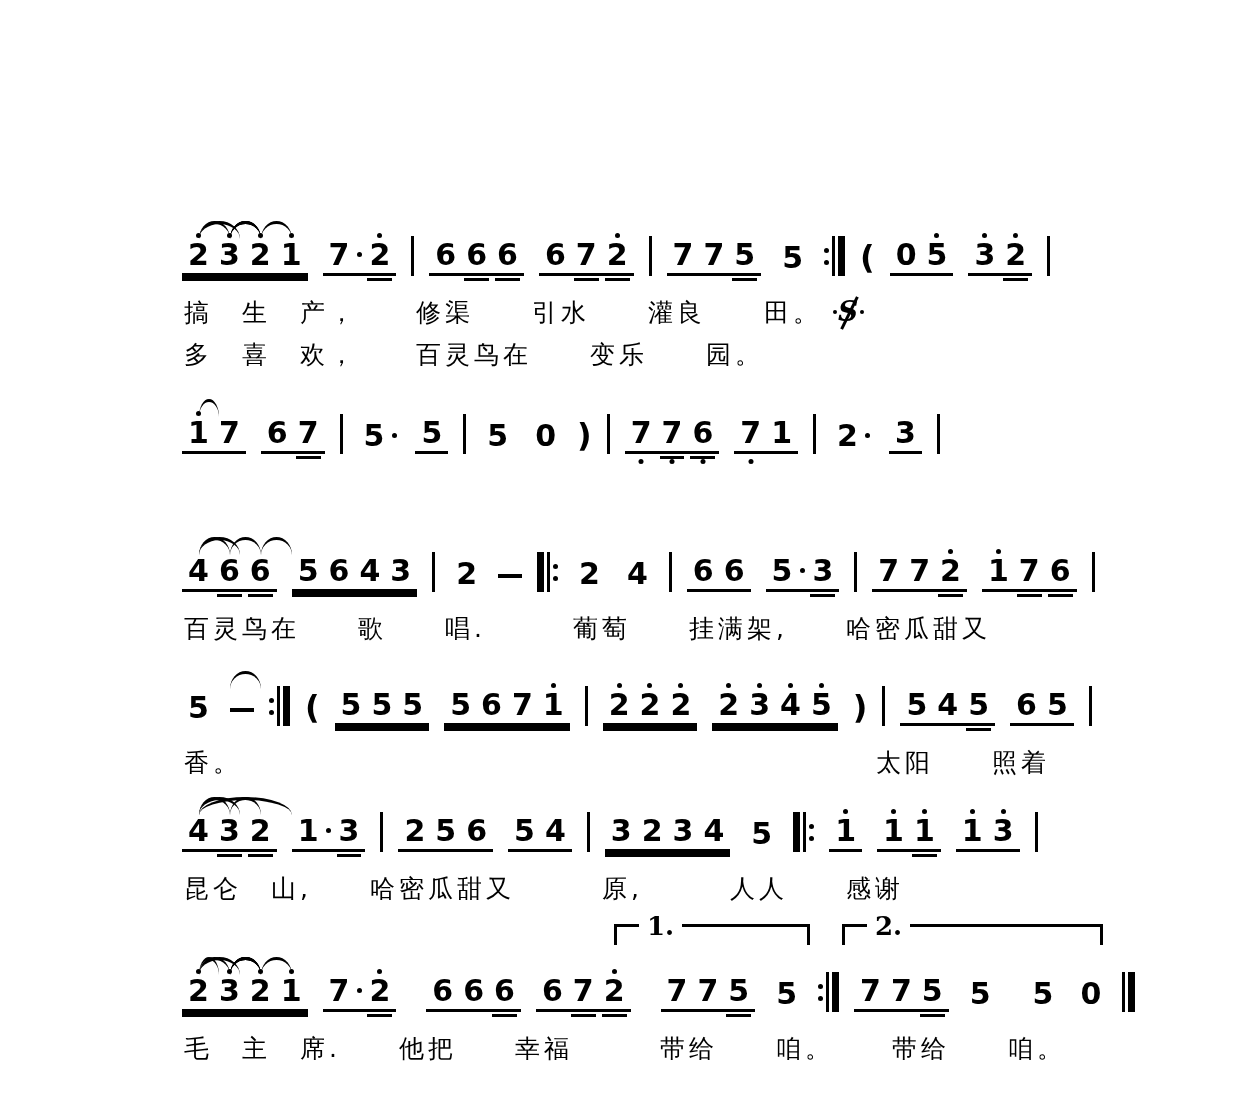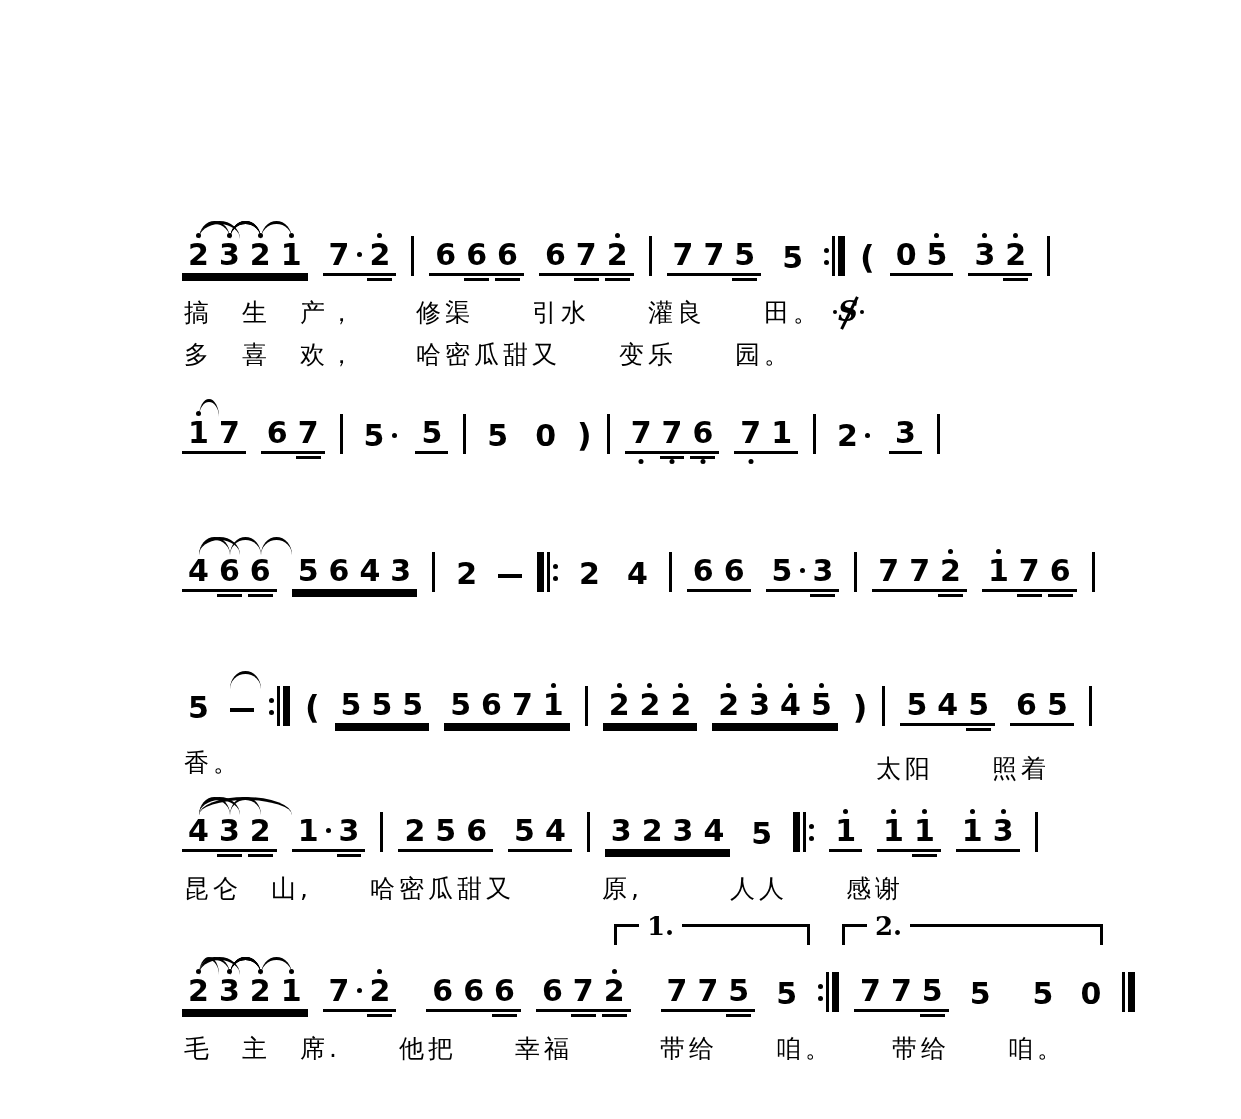--- a/index.html
+++ b/index.html
@@ -190,7 +190,7 @@
           <div class="slur" style="left: 47.5px; width: 31px; top: -9px;"></div>
         </div>
         <div class="lyric-line lyr-start" style="top: 66px;">搞　生　产，　　修渠　　引水　　灌良　　田。<span class="segno"><span class="segno-s">S</span><i class="segno-line"></i><i class="segno-dot-l"></i><i class="segno-dot-r"></i></span></div>
-        <div class="lyric-line lyr-start" style="top: 108px;">多　喜　欢，　　哈密瓜甜又　　变乐　　园。</div>
+        <div class="lyric-line lyr-start" style="top: 108px;">多　喜　欢，　　百灵鸟在　　变乐　　园。</div>
       </div>
       <div class="system sys-1">
         <div class="notation">

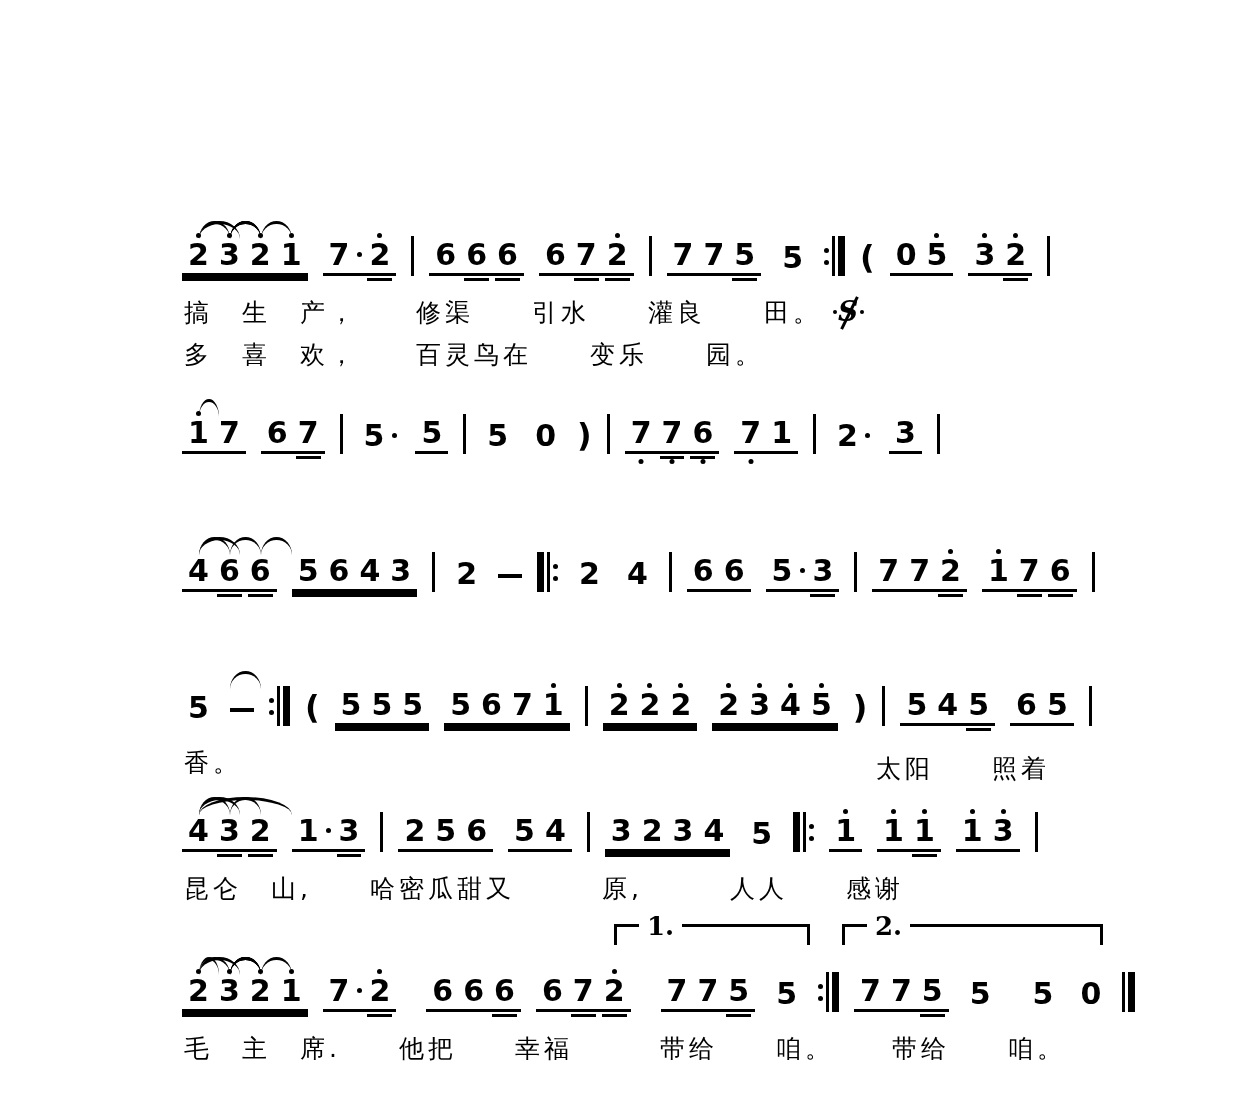--- a/index.html
+++ b/index.html
@@ -429,6 +429,7 @@
           <div class="slur" style="left: 16.5px; width: 41px; top: -9px;"></div>
           <div class="slur" style="left: 47.5px; width: 31px; top: -9px;"></div>
         </div>
+        <div class="lyric-line lyr-start" style="top: 66px;">百灵鸟在　　歌　　唱.　　　葡萄　　挂满架,　　哈密瓜甜又</div>
       </div>
       <div class="system sys-3">
         <div class="notation">

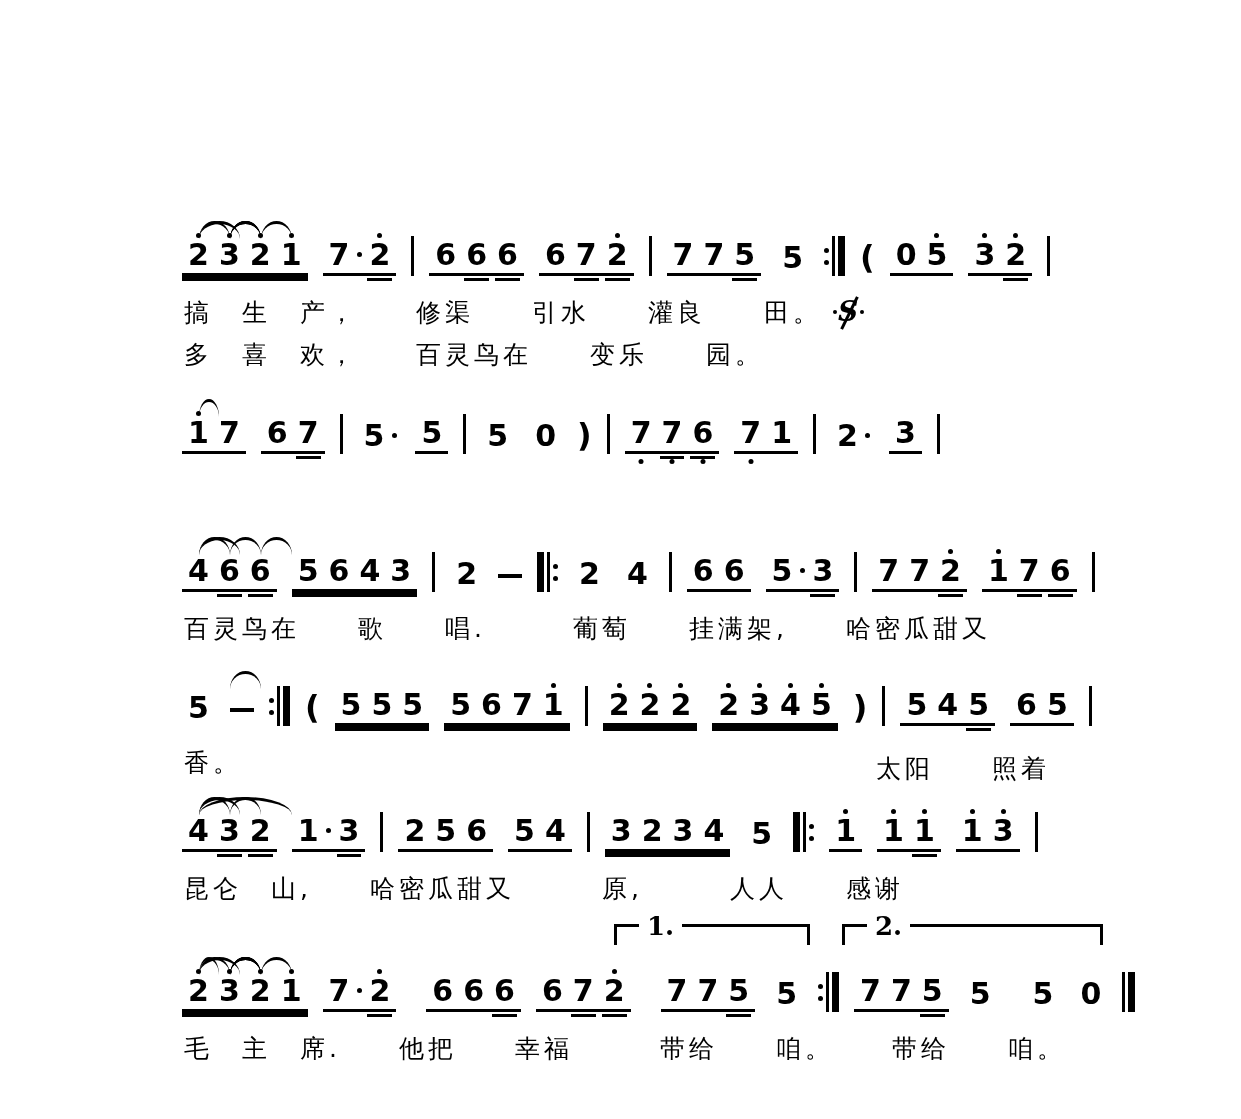--- a/index.html
+++ b/index.html
@@ -561,7 +561,7 @@
           <div class="slur" style="left: 47.5px; width: 31px; top: -9px;"></div>
         </div>
         <div class="lyric-line lyr-start" style="top: 66px;">香。</div>
-        <div class="lyric-line lyr-right" style="top: 72px;">太阳　　照着</div>
+        <div class="lyric-line lyr-right" style="top: 66px;">太阳　　照着</div>
       </div>
       <div class="system sys-4">
         <div class="notation">

